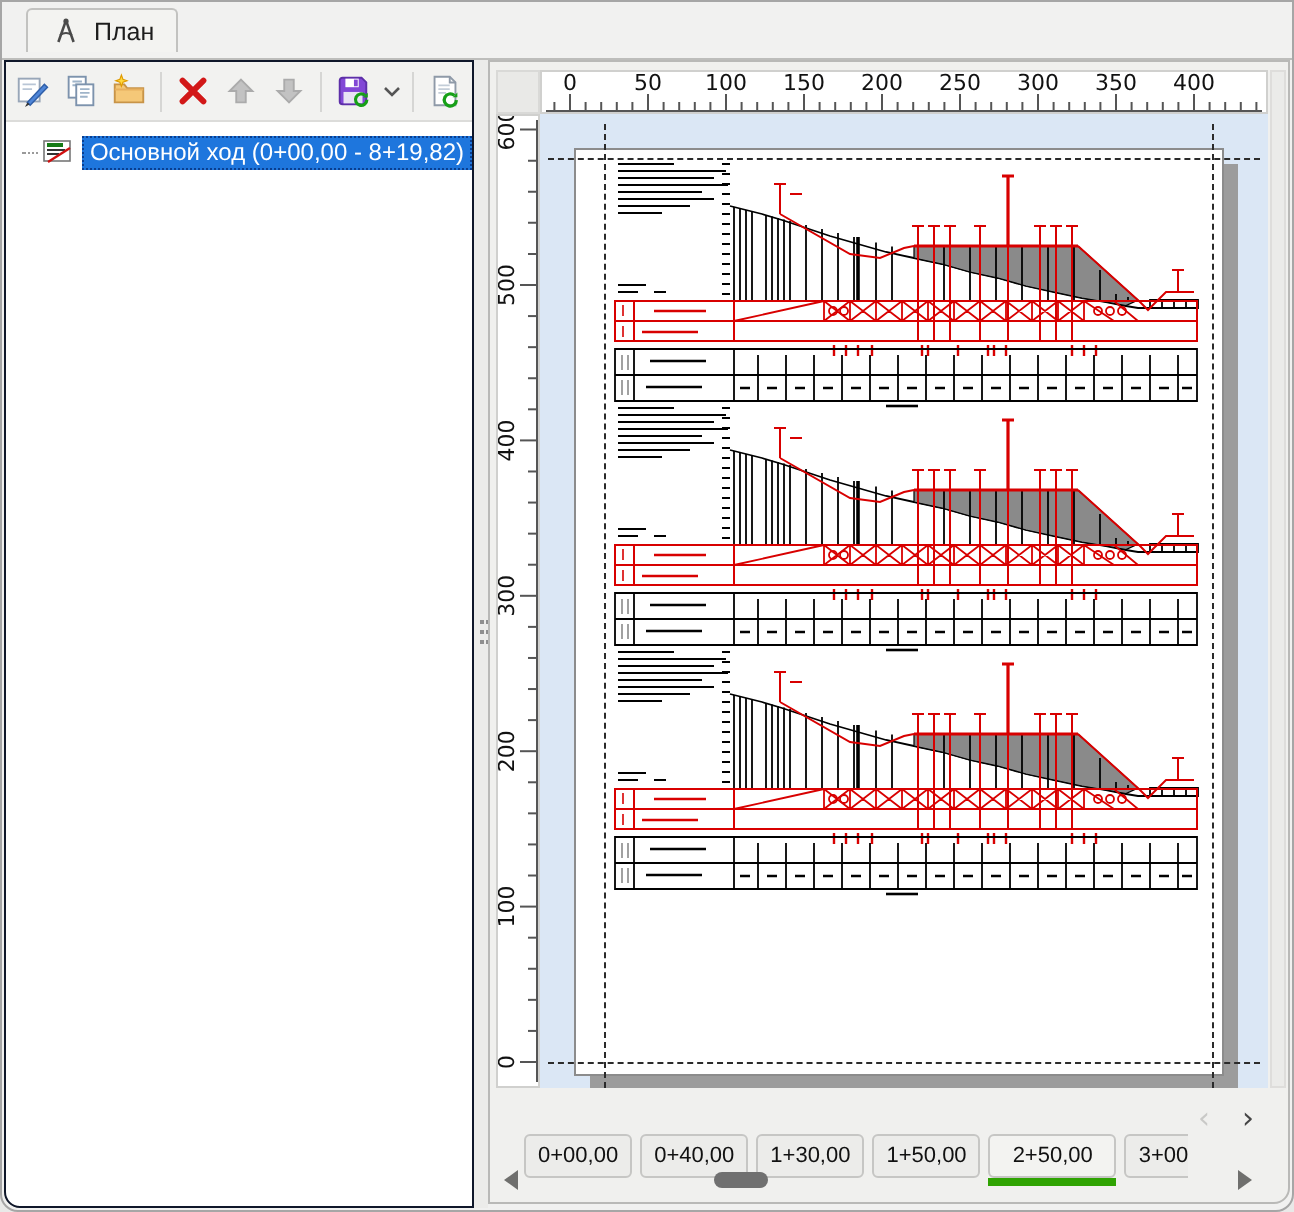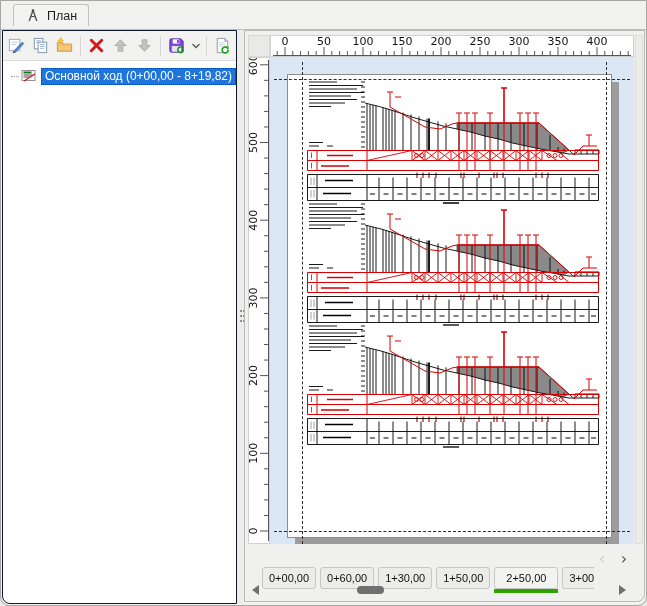--- a/index.html
+++ b/index.html
@@ -340,7 +340,7 @@
     <div class="btabs">
       <div class="btab-list" id="btab-list">
           <div class="btab">0+00,00</div>
-          <div class="btab">0+60,00</div>
+          <div class="btab">0+40,00</div>
           <div class="btab">1+30,00</div>
           <div class="btab">1+50,00</div>
           <div class="btab active">2+50,00</div>

